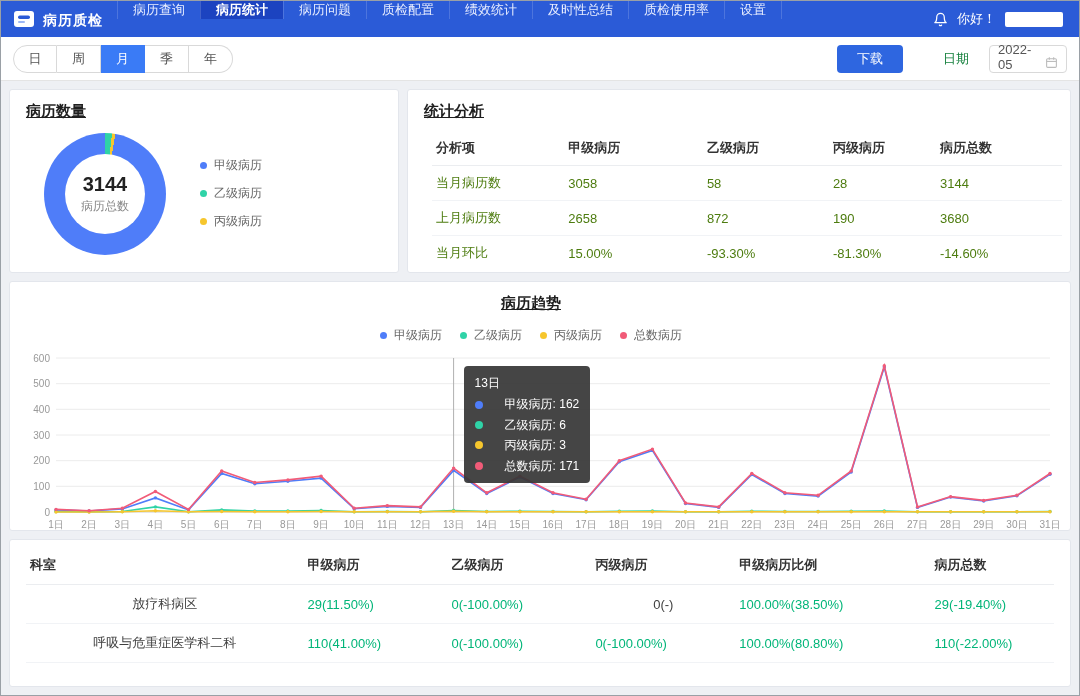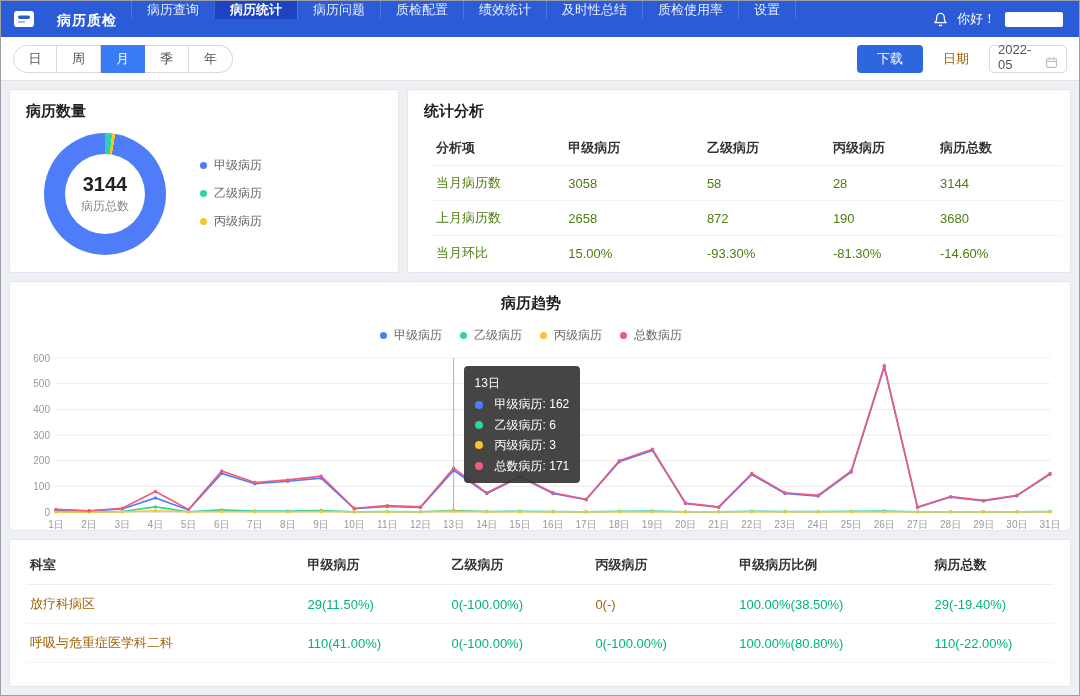--- a/index.html
+++ b/index.html
@@ -9,7 +9,7 @@
 
   
   .topnav{height:36px;flex:0 0 36px;background:#2b5bd7;display:flex;align-items:stretch;color:#fff;}
-  .brand{display:flex;align-items:center;gap:22px;padding:4px 14px 0 12px;}
+  .brand{display:flex;align-items:center;gap:8px;padding:4px 14px 0 12px;}
   .brand-text{font-size:14px;font-weight:bold;letter-spacing:1px;}
   .nav-menu{display:flex;align-items:flex-start;flex:1;}
   .nav-item{display:flex;align-items:center;padding:0 15px;font-size:13px;color:#e9eeff;cursor:pointer;border-left:1px solid rgba(255,255,255,.16);}

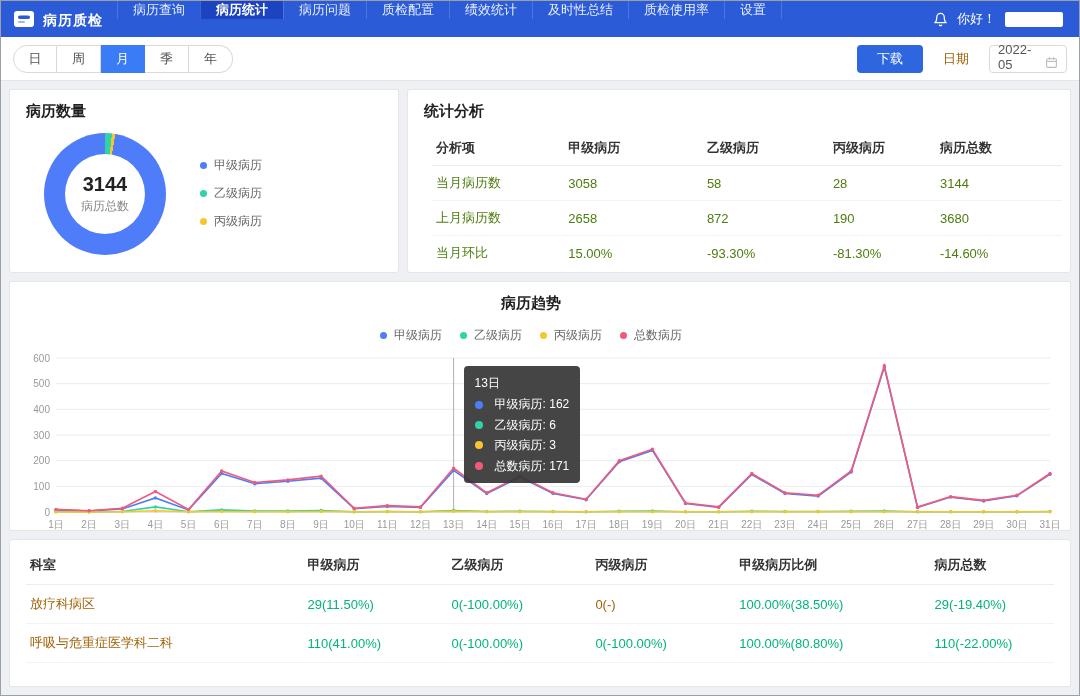--- a/index.html
+++ b/index.html
@@ -29,7 +29,7 @@
   .seg-btn.active{background:#3a7bf6;border-color:#3a7bf6;color:#fff;}
   .toolbar-right{display:flex;align-items:center;gap:20px;}
   .btn-download{height:28px;padding:0 20px;background:#2e66e0;color:#fff;border:none;border-radius:4px;font-size:13px;cursor:pointer;}
-  .date-label{font-size:13px;color:#a16207;}
+  .date-label{font-size:13px;color:#15803d;margin-left:20px;}
   .date-input{width:78px;height:28px;border:1px solid #d9d9d9;border-radius:4px;display:flex;align-items:flex-end;justify-content:space-between;padding:0 8px;font-size:13px;color:#555;background:#fff;cursor:pointer;}
 
   

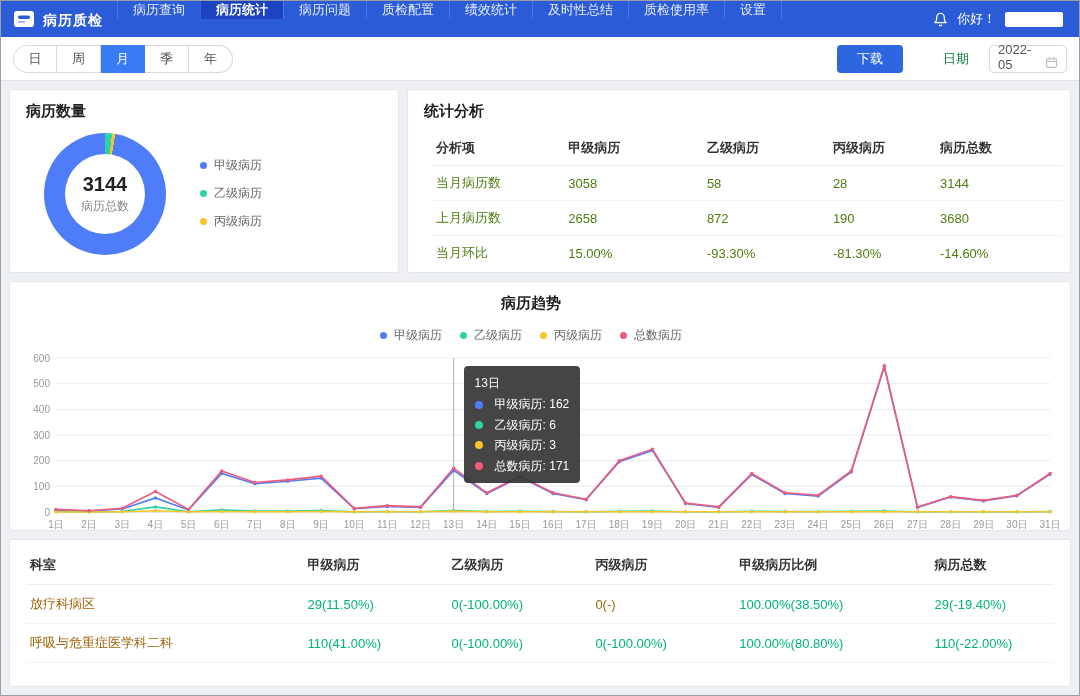--- a/index.html
+++ b/index.html
@@ -35,7 +35,7 @@
   
   .content{flex:1;padding:8px;display:flex;flex-direction:column;gap:8px;overflow:hidden;}
   .panel{background:#fff;border:1px solid #e3e6ec;border-radius:3px;}
-  .panel h3{font-size:15px;color:#1f1f1f;padding:12px 16px 6px;font-weight:bold;}
+  .panel h3{font-size:15px;color:#1f1f1f;padding:12px 16px 6px;font-weight:bold;text-decoration:underline;}
 
   .row1{display:flex;gap:8px;flex:0 0 184px;height:184px;}
   .panel-count{flex:0 0 390px;width:390px;display:flex;flex-direction:column;}

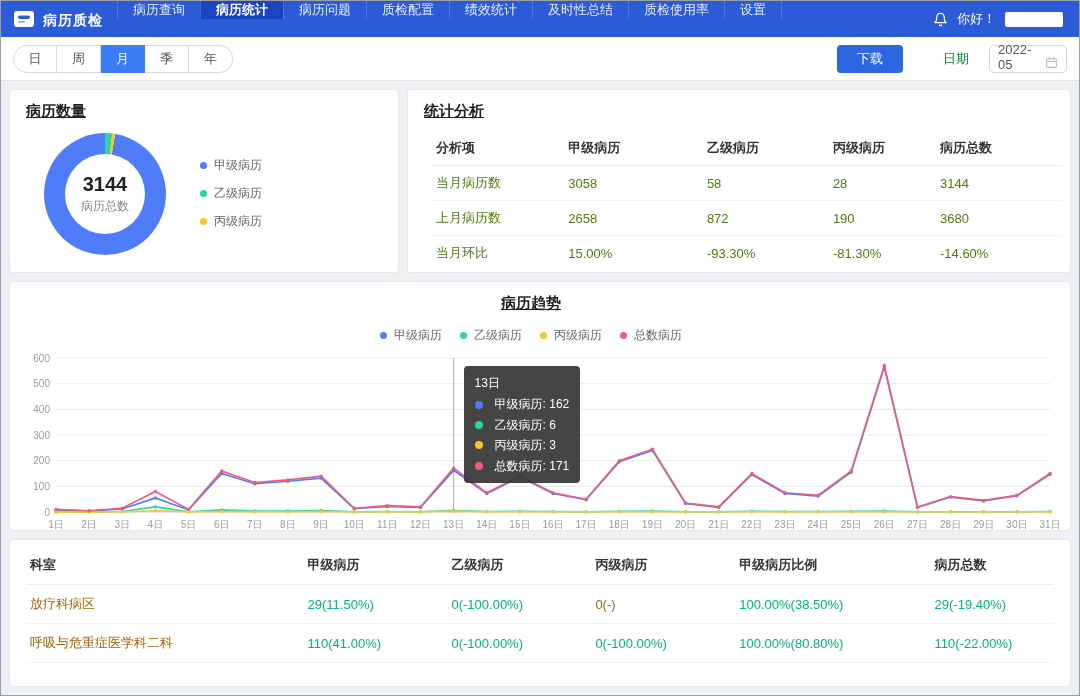--- a/index.html
+++ b/index.html
@@ -67,7 +67,7 @@
   .chart-wrap svg{display:block;}
   .tooltip{position:absolute;background:rgba(55,55,55,.93);color:#fff;border-radius:4px;padding:7px 11px;font-size:12px;line-height:1.7;pointer-events:none;z-index:5;white-space:nowrap;}
   .tt-title{margin-bottom:1px;}
-  .tt-row{display:flex;align-items:center;gap:12px;}
+  .tt-row{display:flex;align-items:center;gap:22px;}
   .tt-dot{width:8px;height:8px;border-radius:50%;display:inline-block;flex:0 0 8px;}
 
   .panel-dept{flex:1;overflow:hidden;display:flex;flex-direction:column;}

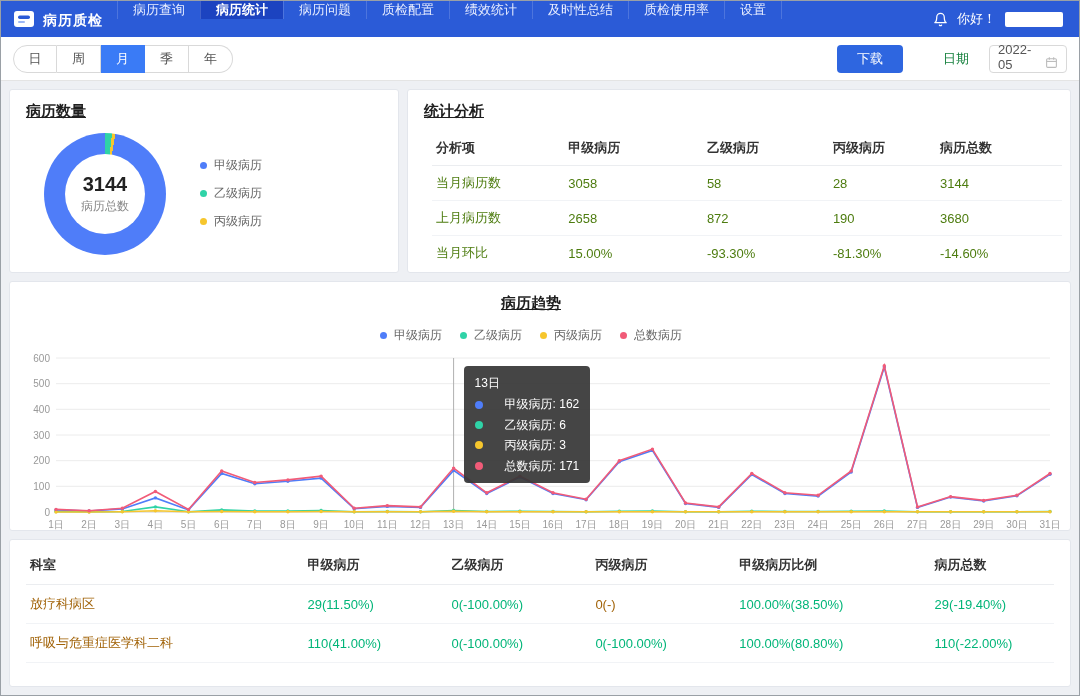--- a/index.html
+++ b/index.html
@@ -78,7 +78,7 @@
   .dept-table th:nth-child(3){width:14%;} .dept-table th:nth-child(4){width:14%;}
   .dept-table th:nth-child(5){width:19%;} .dept-table th:nth-child(6){width:12%;}
   td.green{color:#00b578;}
-  td.dark-cell{color:#a16207;}
+  td.dark-cell{color:#404040;text-align:center;}
 </style>
 </head>
 <body>

